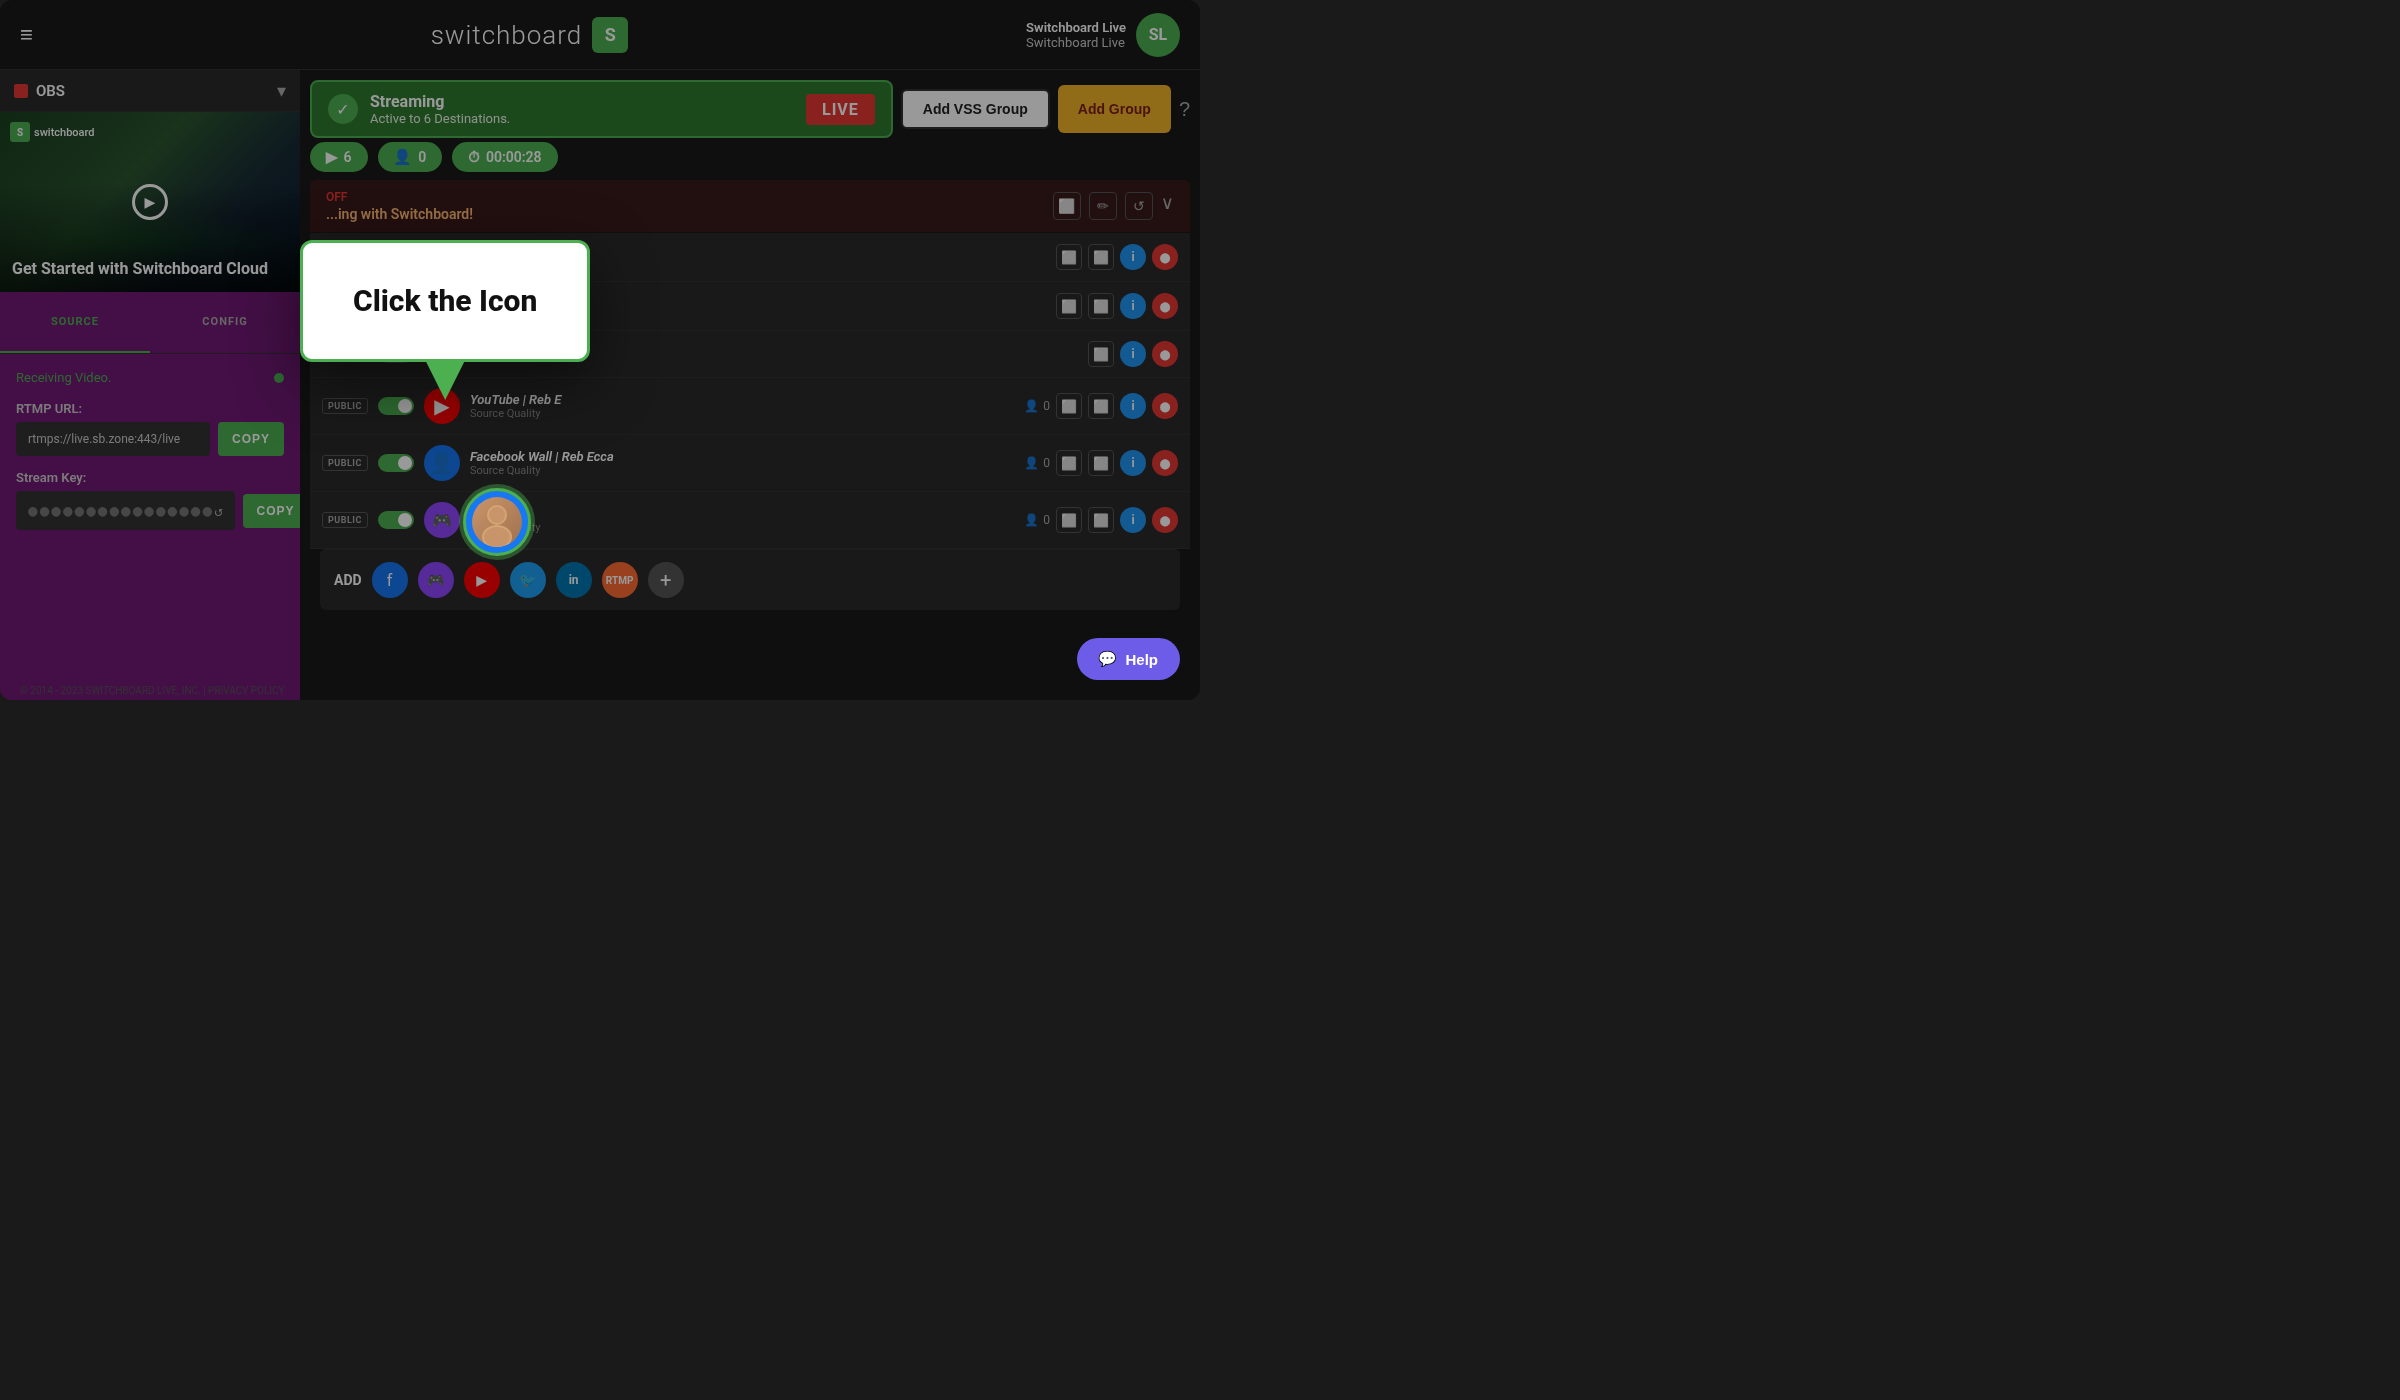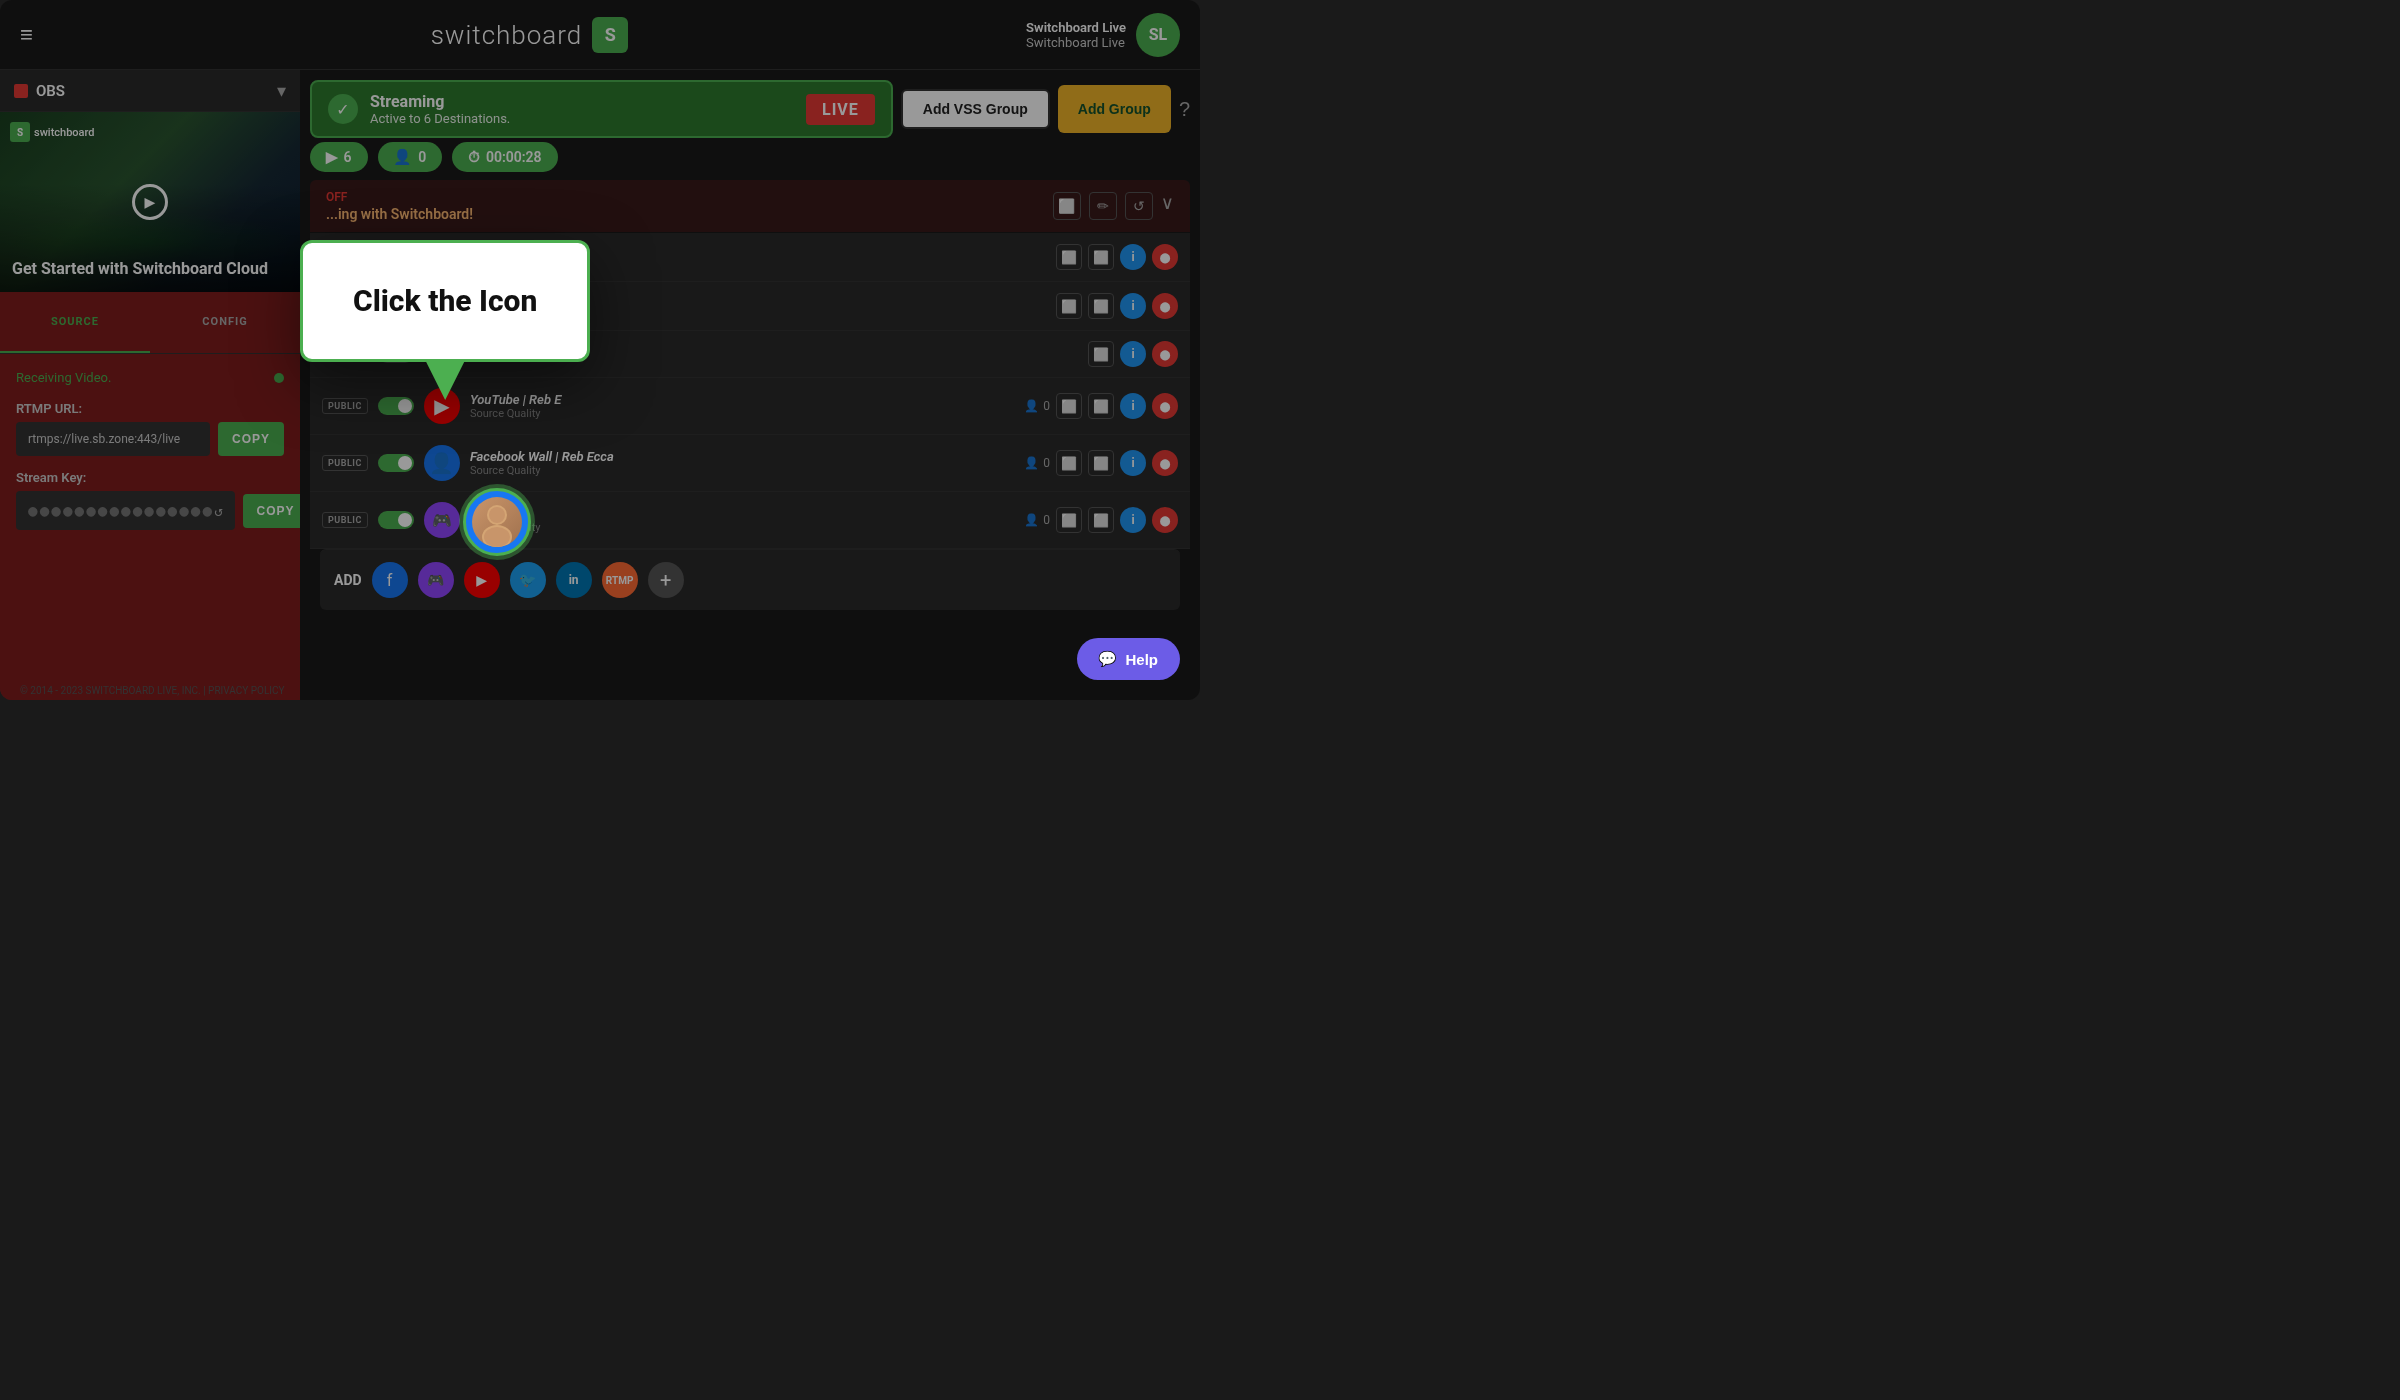--- a/index.html
+++ b/index.html
@@ -54,7 +54,7 @@
     
     .left-panel {
       width: 300px;
-      background: #7f1d1d;
+      background: #701a75;
       flex-shrink: 0;
       display: flex;
       flex-direction: column;

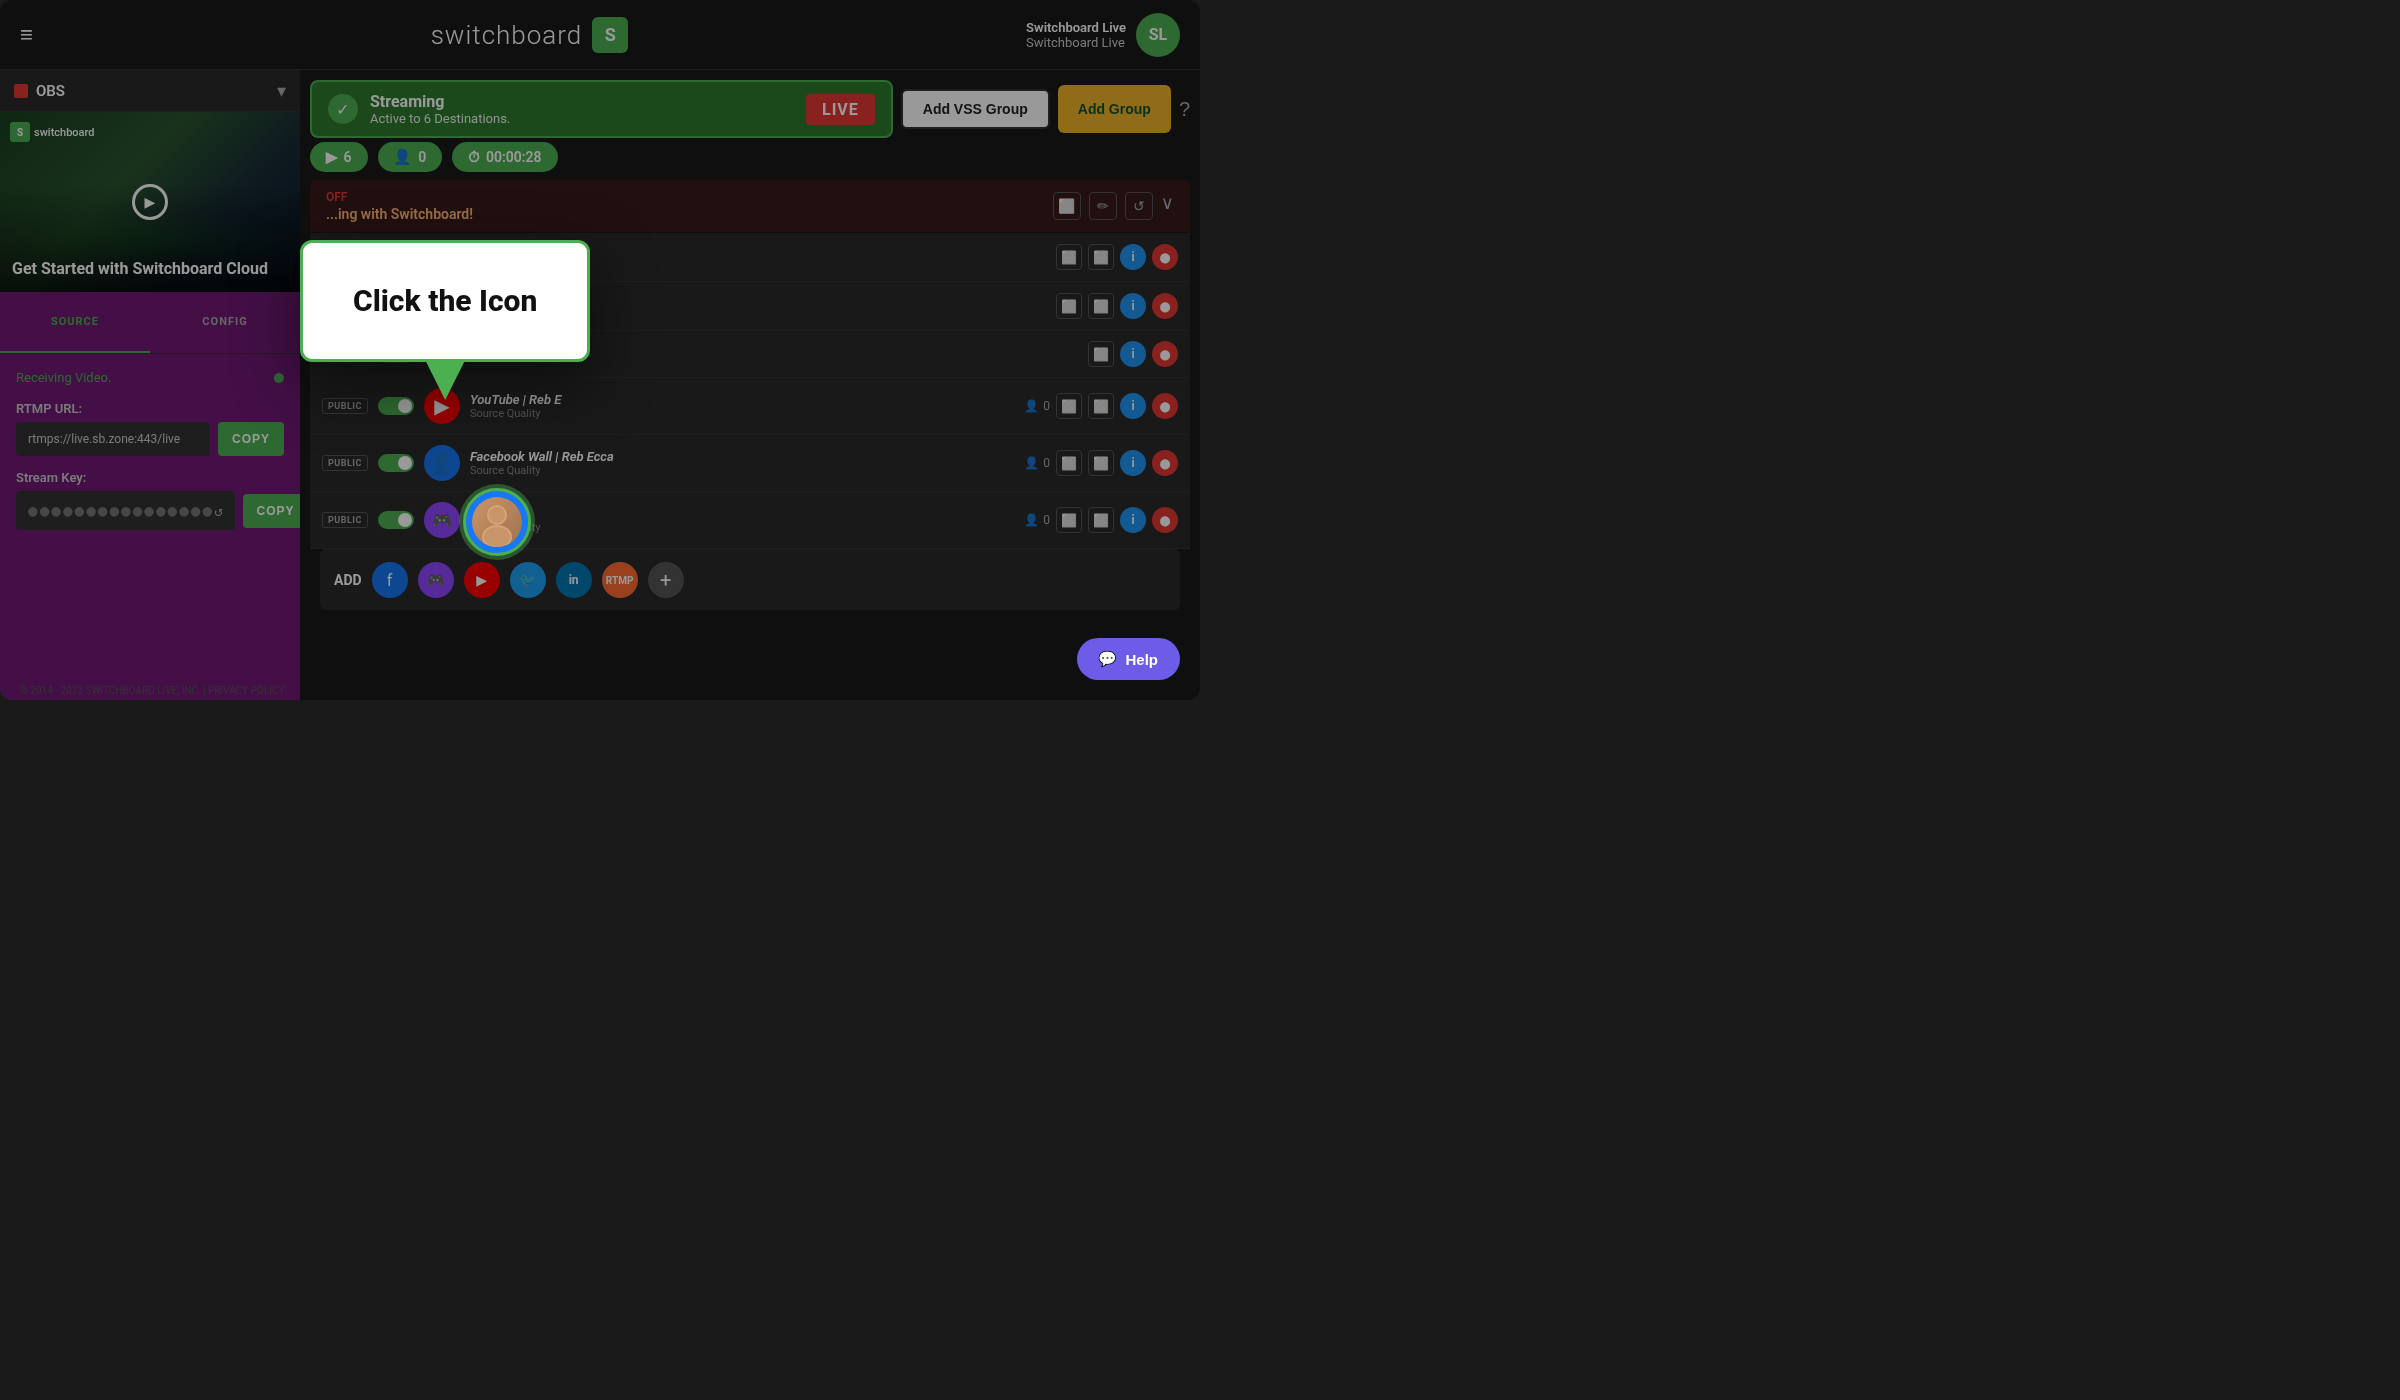--- a/index.html
+++ b/index.html
@@ -249,7 +249,7 @@
     .add-group-btn {
       background: #f0b429;
       border: none;
-      color: #14532d;
+      color: #7f1d1d;
       font-size: 14px;
       font-weight: 700;
       padding: 16px 20px;

